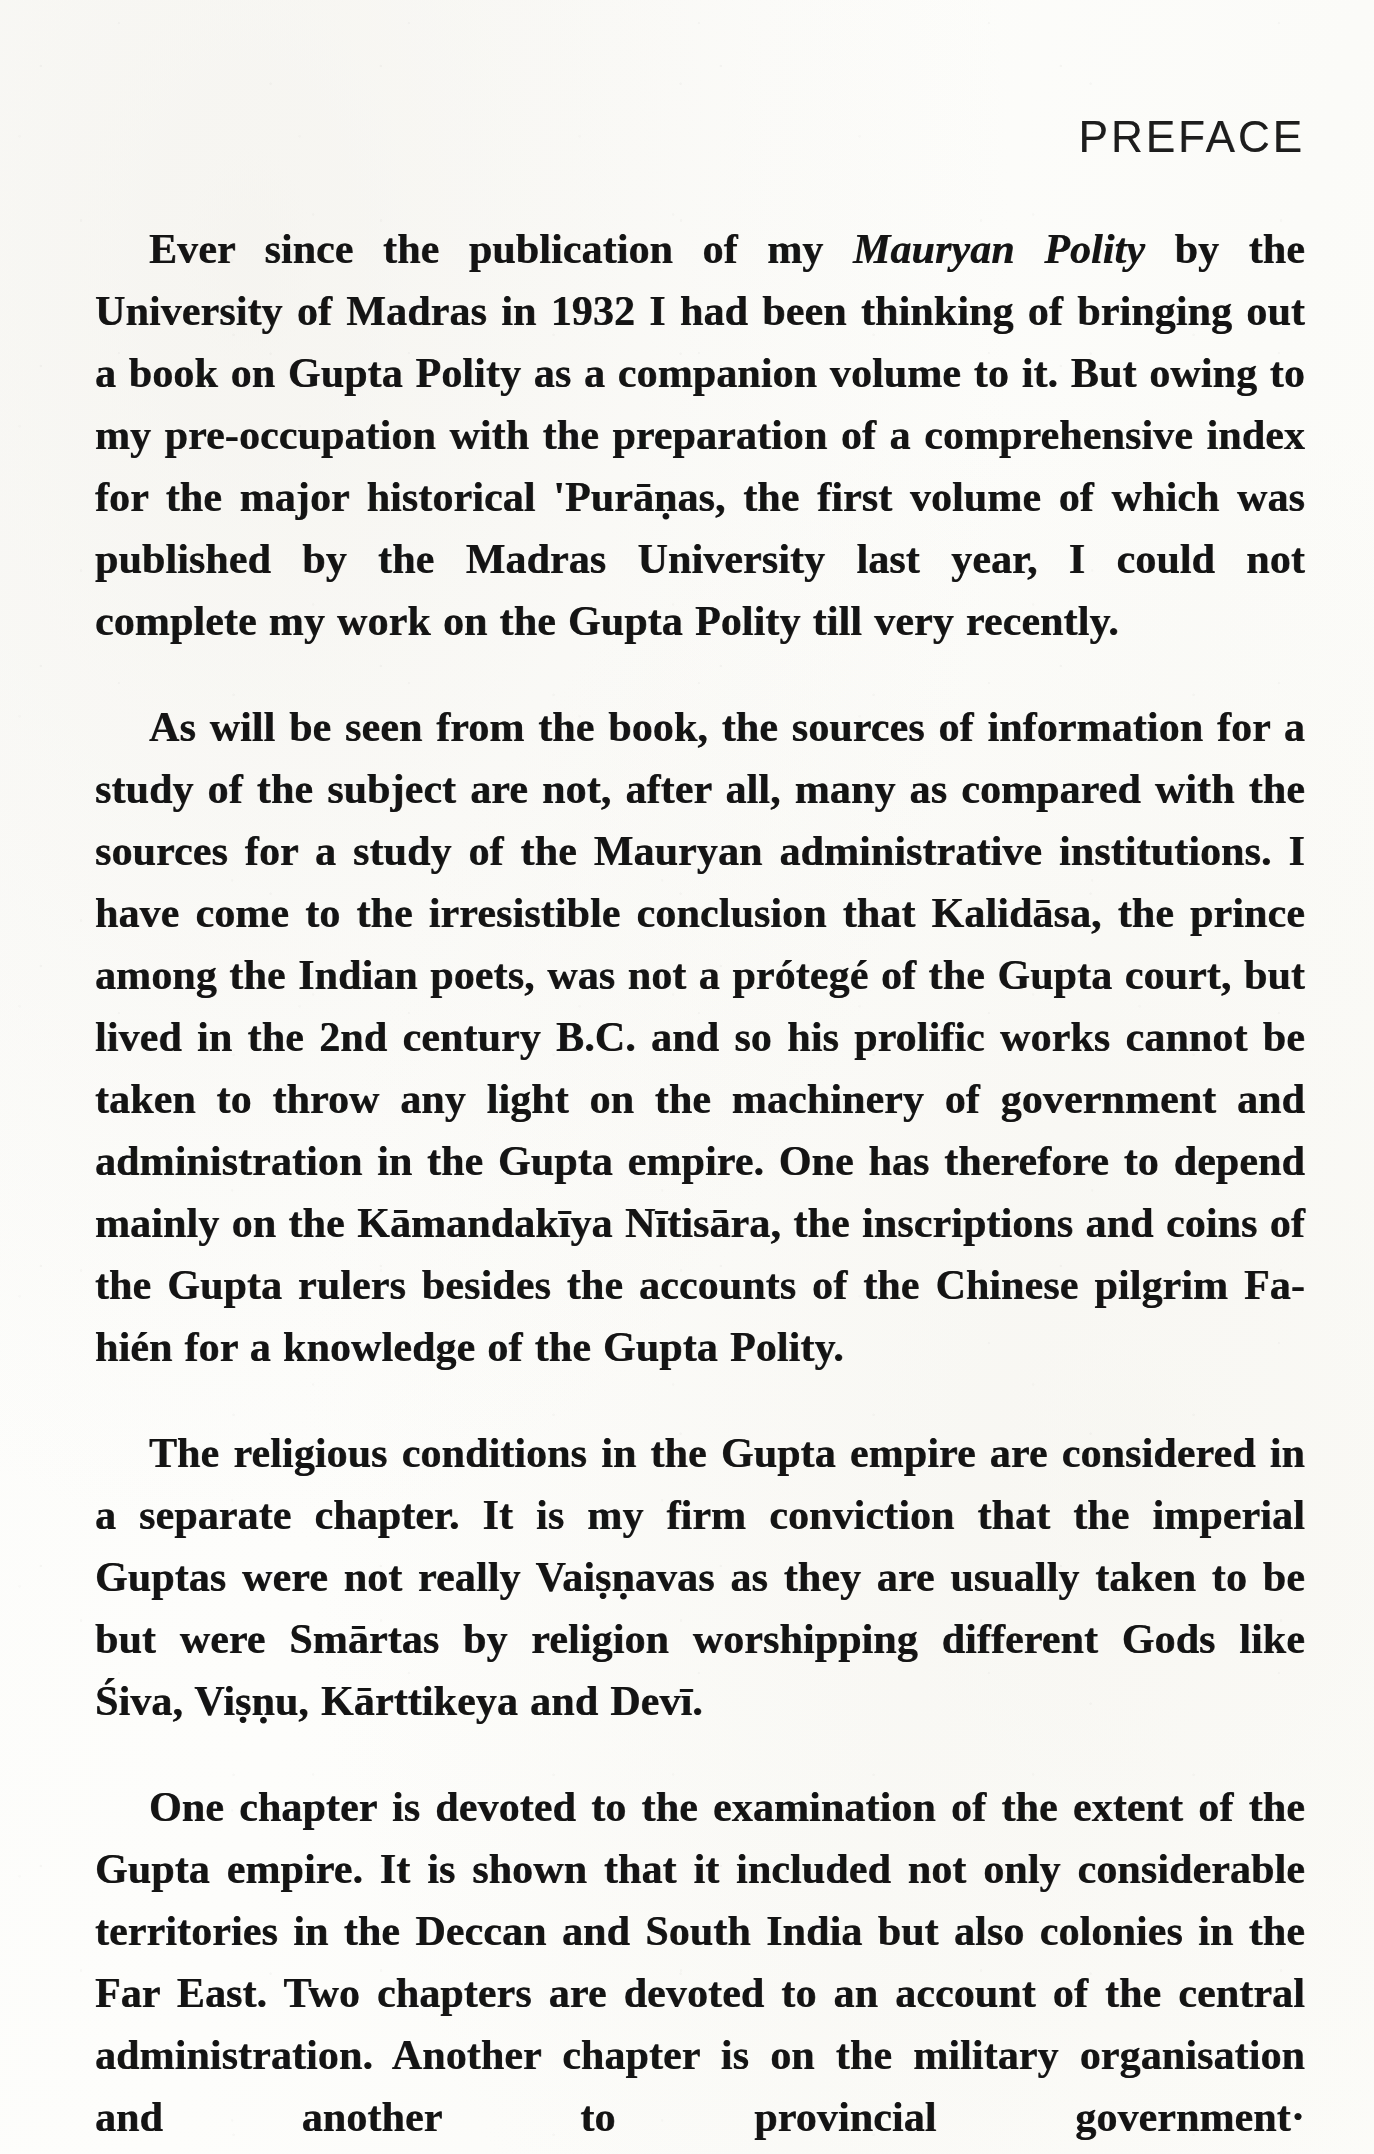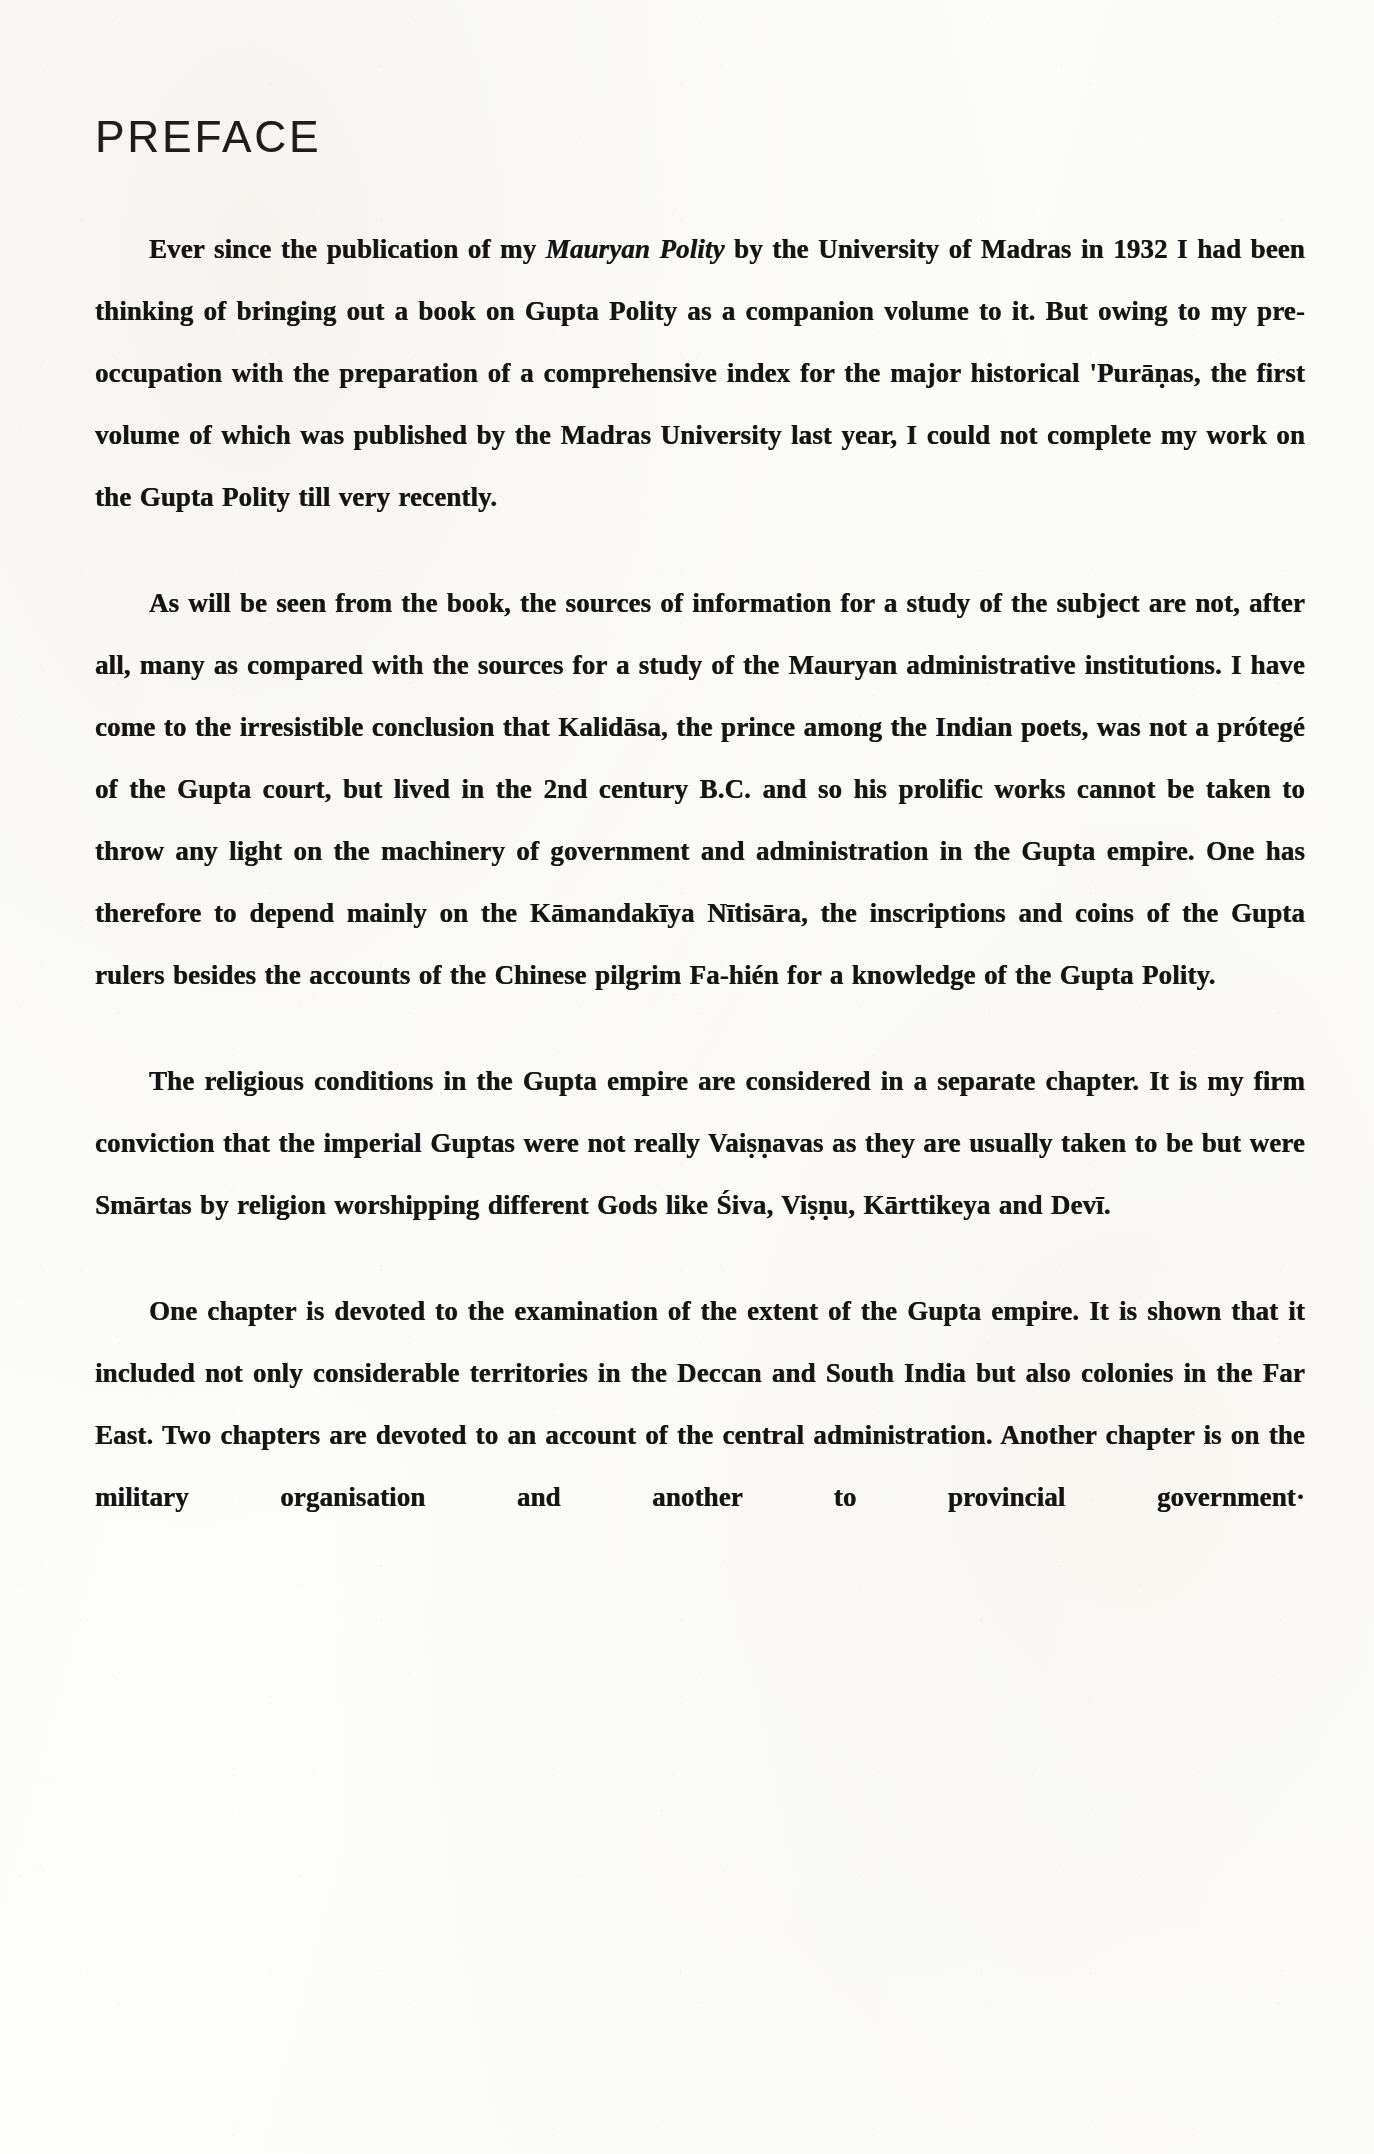--- a/index.html
+++ b/index.html
@@ -55,7 +55,7 @@
   .page-title {
     margin: 0;
     padding-top: 112px;
-    text-align: left;
+    text-align: right;
     font-size: 44px;
     font-weight: 400;
     letter-spacing: 3px;

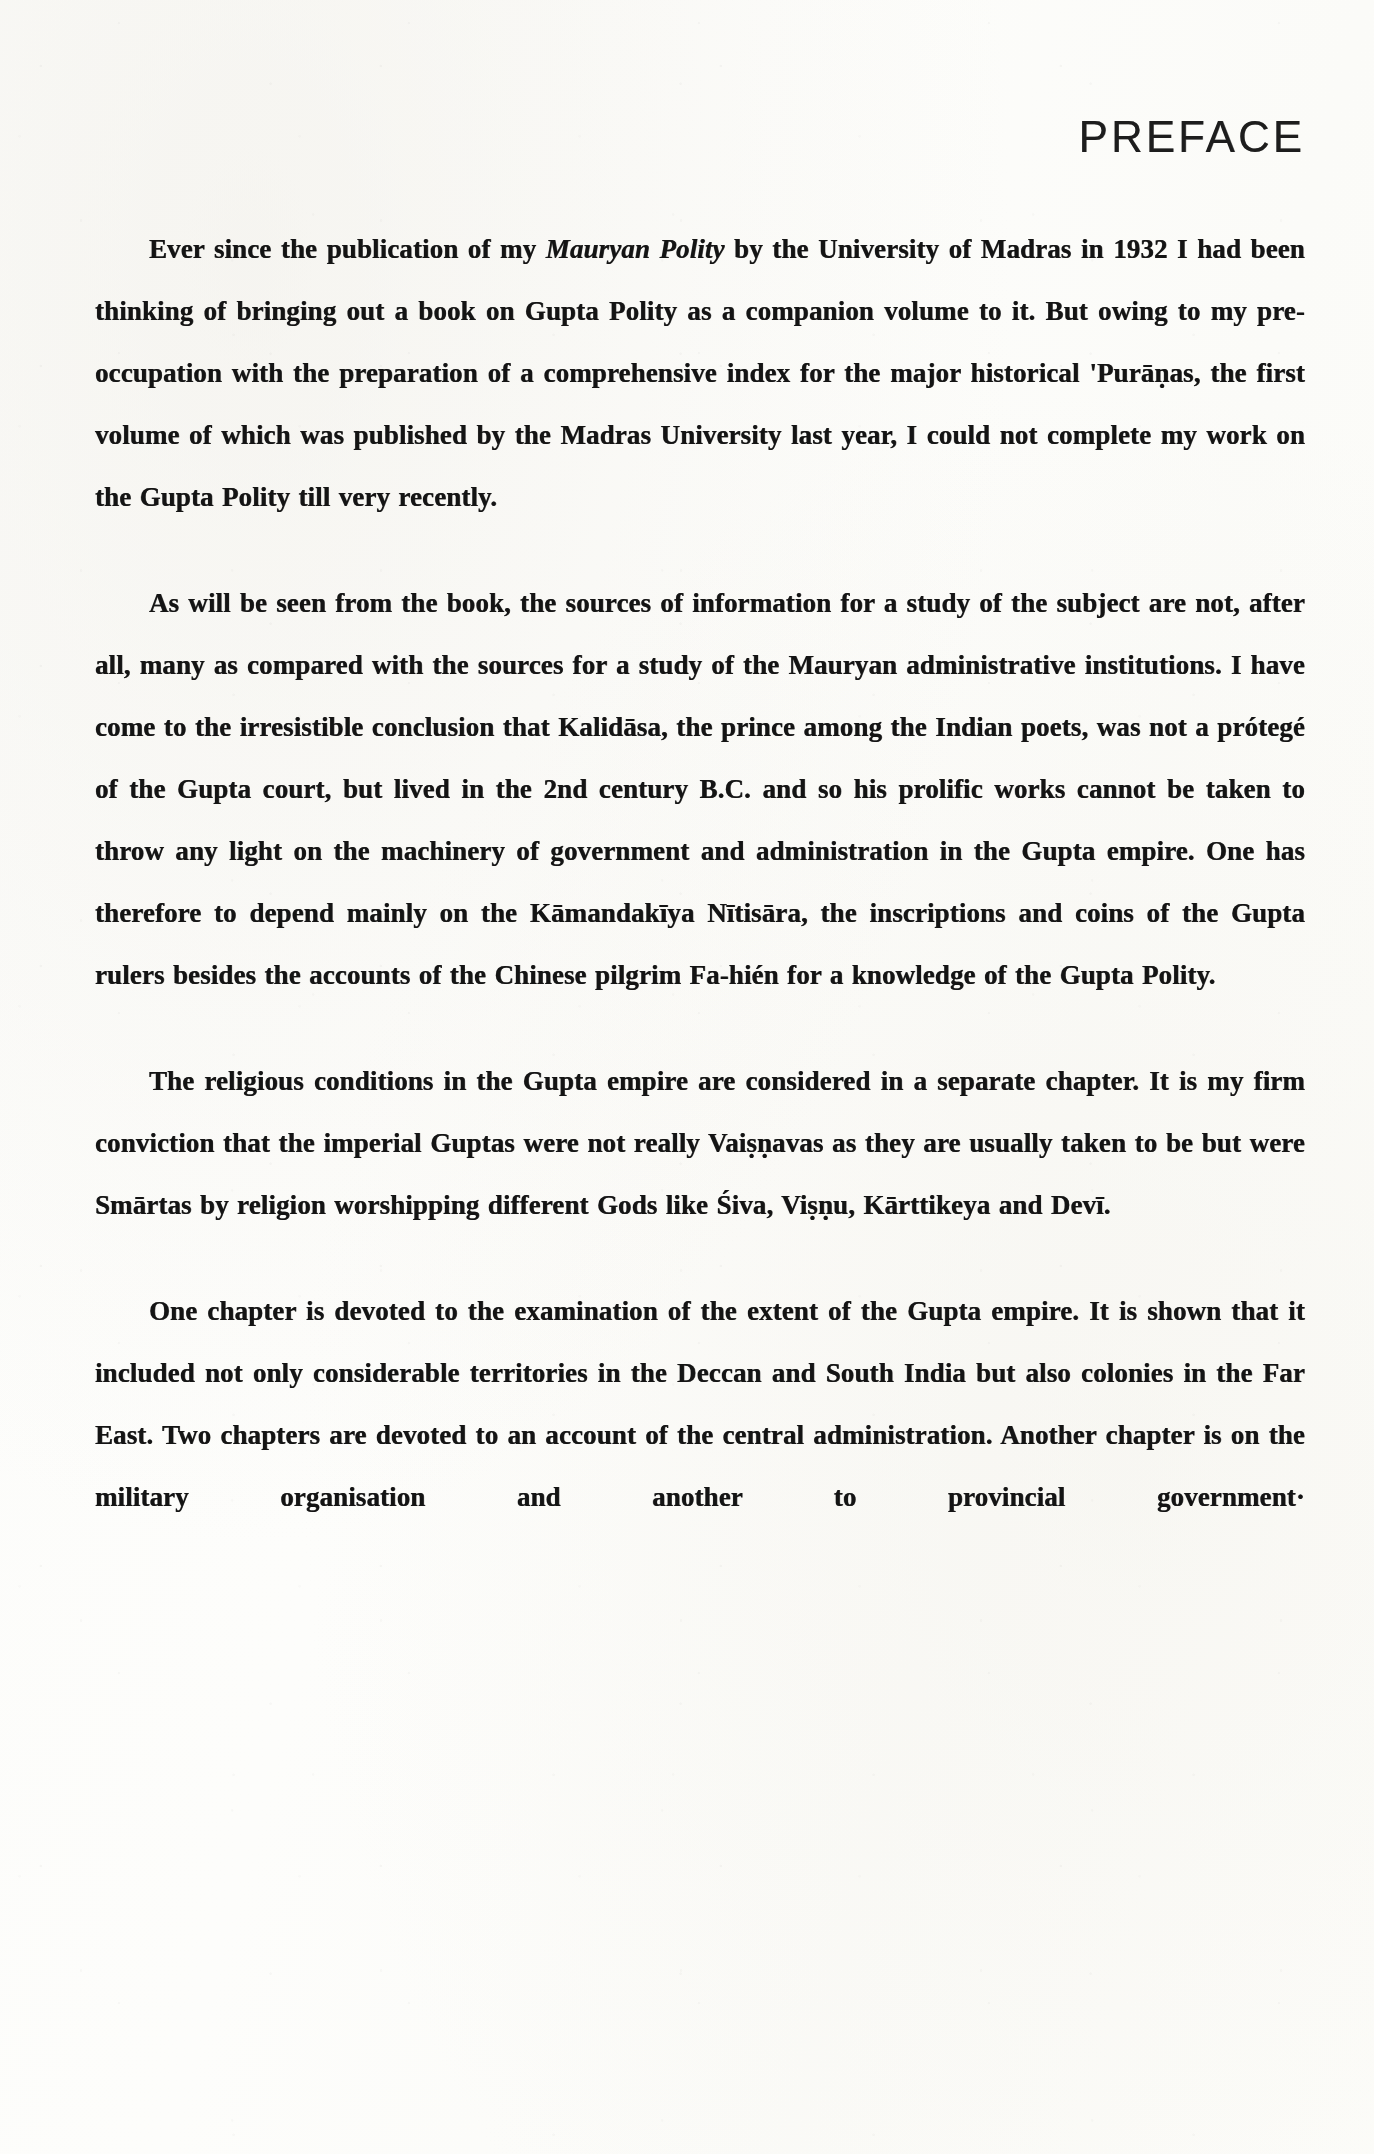--- a/index.html
+++ b/index.html
@@ -73,7 +73,7 @@
     text-align: justify;
     text-justify: inter-word;
     text-indent: 54px;
-    font-size: 27px;
+    font-size: 42px;
     line-height: 62px;
     font-weight: 700;
     color: #141414;

